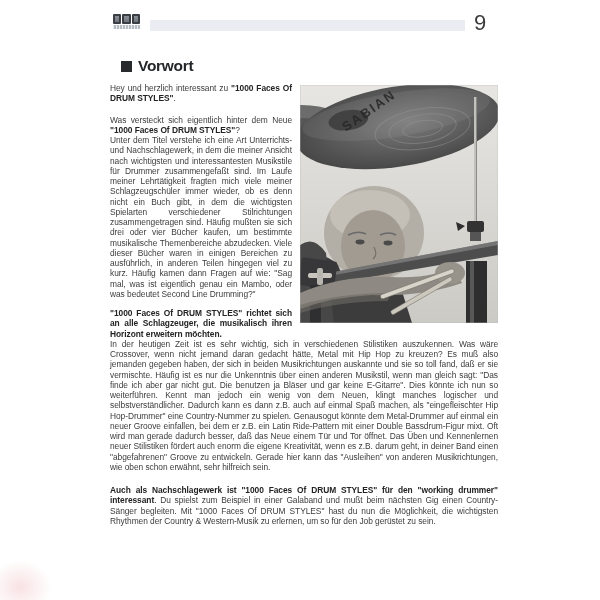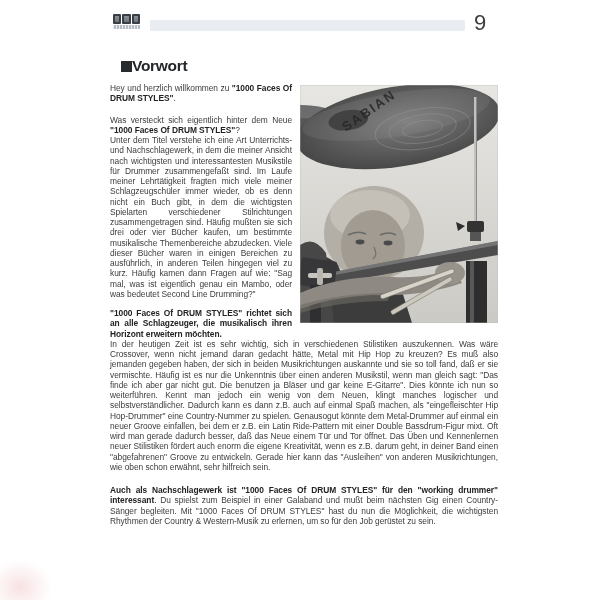--- a/index.html
+++ b/index.html
@@ -16,7 +16,7 @@
   .hbar{position:absolute;left:150px;top:20px;width:315px;height:11px;background:#e9edf2;border-radius:1px;}
   .pagenum{position:absolute;left:474px;top:10px;font-size:22px;color:#3a3c3e;}
   
-  .heading{position:absolute;left:113px;top:57px;display:flex;align-items:center;padding-left:8px;}
+  .heading{position:absolute;left:113px;top:57px;display:flex;align-items:center;gap:6px;padding-left:8px;}
   .sq{width:11px;height:11px;background:#272b2e;}
   .htxt{font-weight:bold;font-size:15.5px;letter-spacing:-0.3px;color:#24272a;}
   

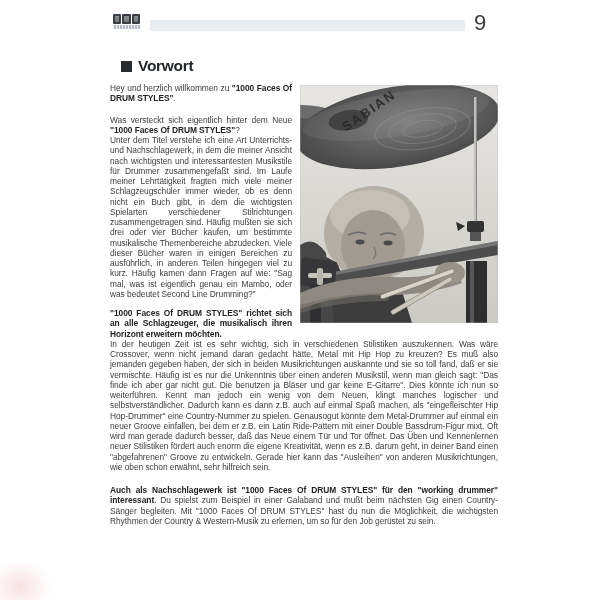--- a/index.html
+++ b/index.html
@@ -149,7 +149,7 @@
       </svg>
     </div>
 
-    <p class="para"><span>Hey und herzlich willkommen zu </span><span class="b">"1000 Faces Of DRUM STYLES"</span><span>.</span></p>
+    <p class="para"><span>Hey und herzlich interessant zu </span><span class="b">"1000 Faces Of DRUM STYLES"</span><span>.</span></p>
     <p class="para mt11"><span>Was versteckt sich eigentlich hinter dem Neue </span><span class="b">"1000 Faces Of DRUM STYLES"</span><span>?</span></p>
     <p class="para"><span>Unter dem Titel verstehe ich eine Art Unterrichts- und Nachschlagewerk, in dem die meiner Ansicht nach wichtigsten und interessantesten Musikstile für Drummer zusammengefaßt sind. Im Laufe meiner Lehrtätigkeit fragten mich viele meiner Schlagzeugschüler immer wieder, ob es denn nicht ein Buch gibt, in dem die wichtigsten Spielarten verschiedener Stilrichtungen zusammengetragen sind. Häufig mußten sie sich drei oder vier Bücher kaufen, um bestimmte musikalische Themenbereiche abzudecken. Viele dieser Bücher waren in einigen Bereichen zu ausführlich, in anderen Teilen hingegen viel zu kurz. Häufig kamen dann Fragen auf wie: "Sag mal, was ist eigentlich genau ein Mambo, oder was bedeutet Second Line Drumming?"</span></p>
     <p class="para mt9"><span class="b">"1000 Faces Of DRUM STYLES" richtet sich an alle Schlagzeuger, die musikalisch ihren Horizont erweitern möchten.</span></p>

